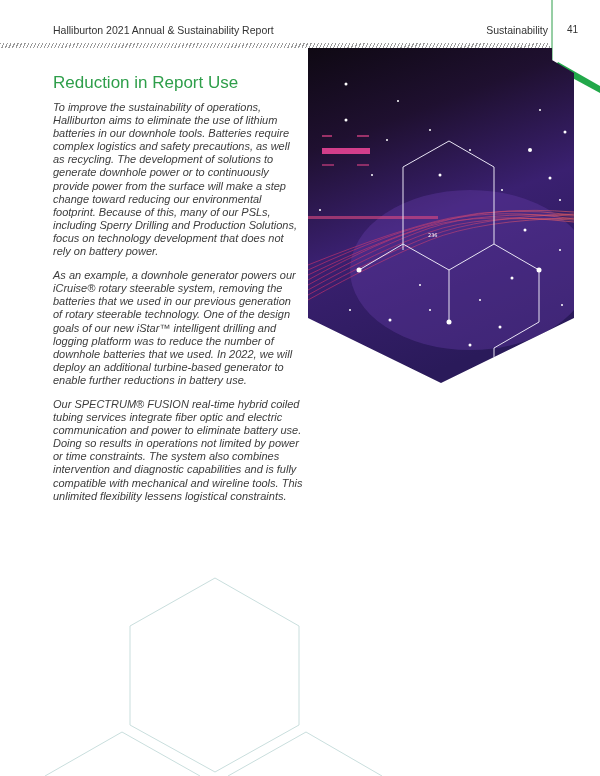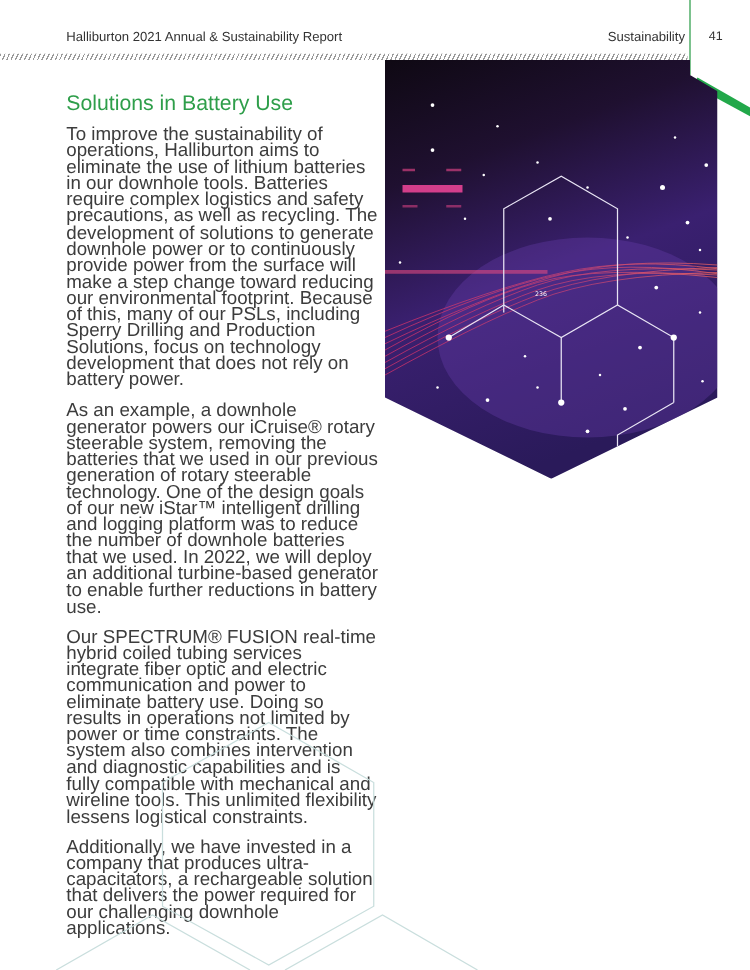--- a/index.html
+++ b/index.html
@@ -47,7 +47,7 @@
 <div class="header-page">41</div>
 <div class="hatch"></div>
 
-<h1 class="title">Solutions in Battery Use</h1>
+<h1 class="title">Reduction in Report Use</h1>
 
 <div class="body-text">
   <p>To improve the sustainability of operations, Halliburton aims to eliminate the use of lithium batteries in our downhole tools. Batteries require complex logistics and safety precautions, as well as recycling. The development of solutions to generate downhole power or to continuously provide power from the surface will make a step change toward reducing our environmental footprint. Because of this, many of our PSLs, including Sperry Drilling and Production Solutions, focus on technology development that does not rely on battery power.</p>

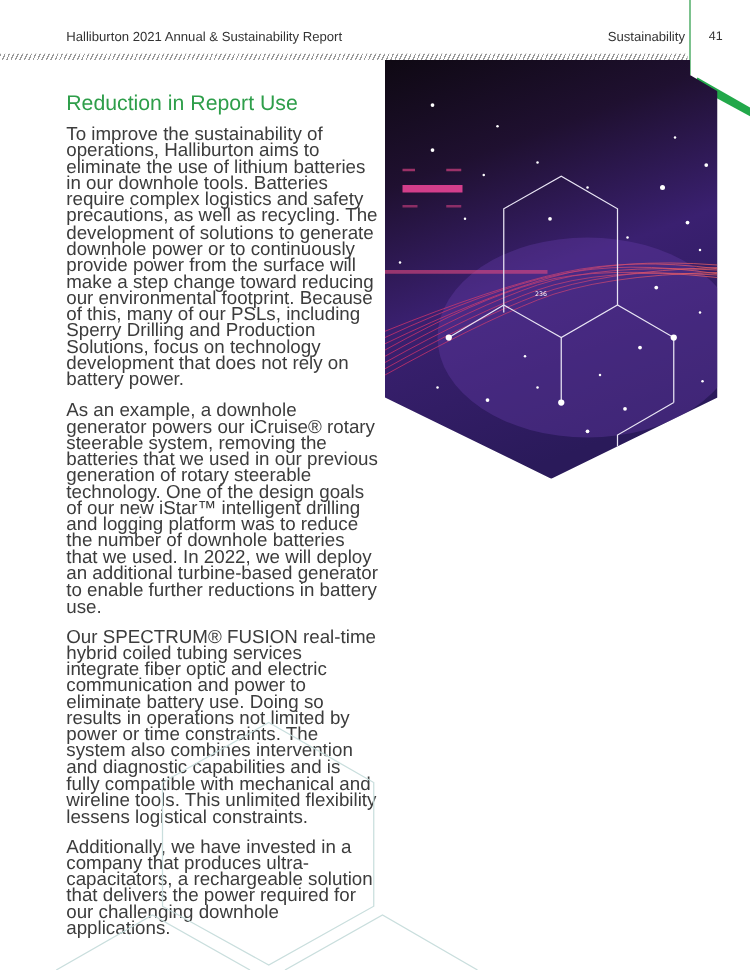--- a/index.html
+++ b/index.html
@@ -31,7 +31,7 @@
     }
     .body-text {
       position: absolute; left: 53px; top: 101px; width: 250px;
-      font-size: 15px; line-height: 13.1px; color: #3c3c3c;
+      font-size: 11px; line-height: 13.1px; color: #3c3c3c; font-style: italic;
     }
     .body-text p { margin: 0 0 11px 0; }
     .hero {

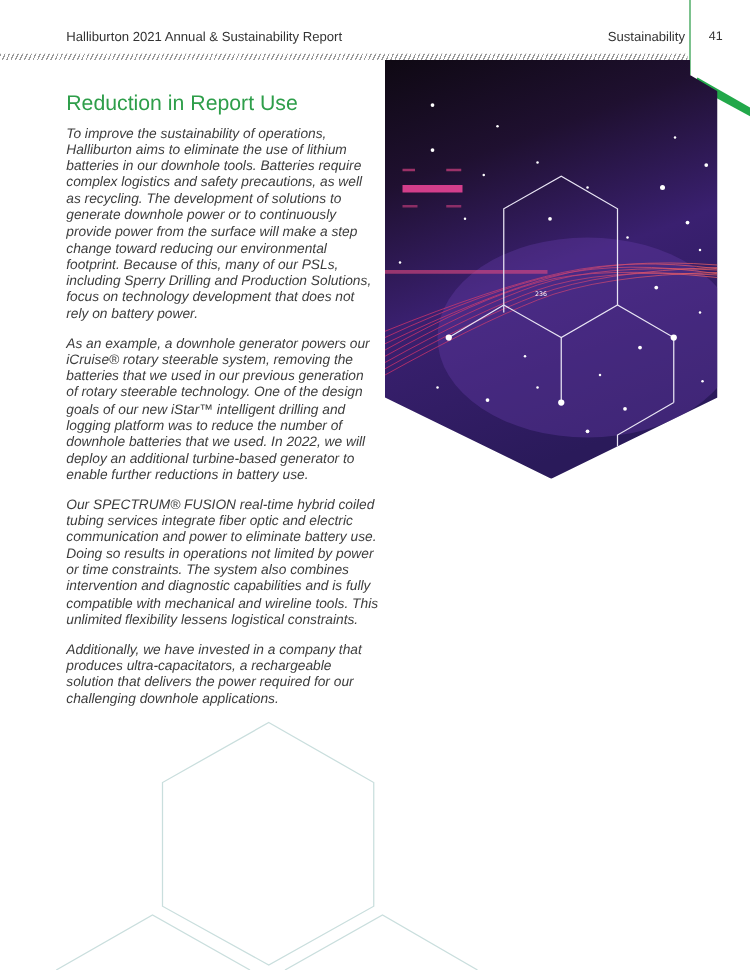--- a/index.html
+++ b/index.html
@@ -53,7 +53,6 @@
   <p>To improve the sustainability of operations, Halliburton aims to eliminate the use of lithium batteries in our downhole tools. Batteries require complex logistics and safety precautions, as well as recycling. The development of solutions to generate downhole power or to continuously provide power from the surface will make a step change toward reducing our environmental footprint. Because of this, many of our PSLs, including Sperry Drilling and Production Solutions, focus on technology development that does not rely on battery power.</p>
   <p>As an example, a downhole generator powers our iCruise® rotary steerable system, removing the batteries that we used in our previous generation of rotary steerable technology. One of the design goals of our new iStar™ intelligent drilling and logging platform was to reduce the number of downhole batteries that we used. In 2022, we will deploy an additional turbine-based generator to enable further reductions in battery use.</p>
   <p>Our SPECTRUM® FUSION real-time hybrid coiled tubing services integrate fiber optic and electric communication and power to eliminate battery use. Doing so results in operations not limited by power or time constraints. The system also combines intervention and diagnostic capabilities and is fully compatible with mechanical and wireline tools. This unlimited flexibility lessens logistical constraints.</p>
-  <p>Additionally, we have invested in a company that produces ultra-capacitators, a rechargeable solution that delivers the power required for our challenging downhole applications.</p>
 </div>
 
 <svg class="hero" viewBox="0 0 600 776">

